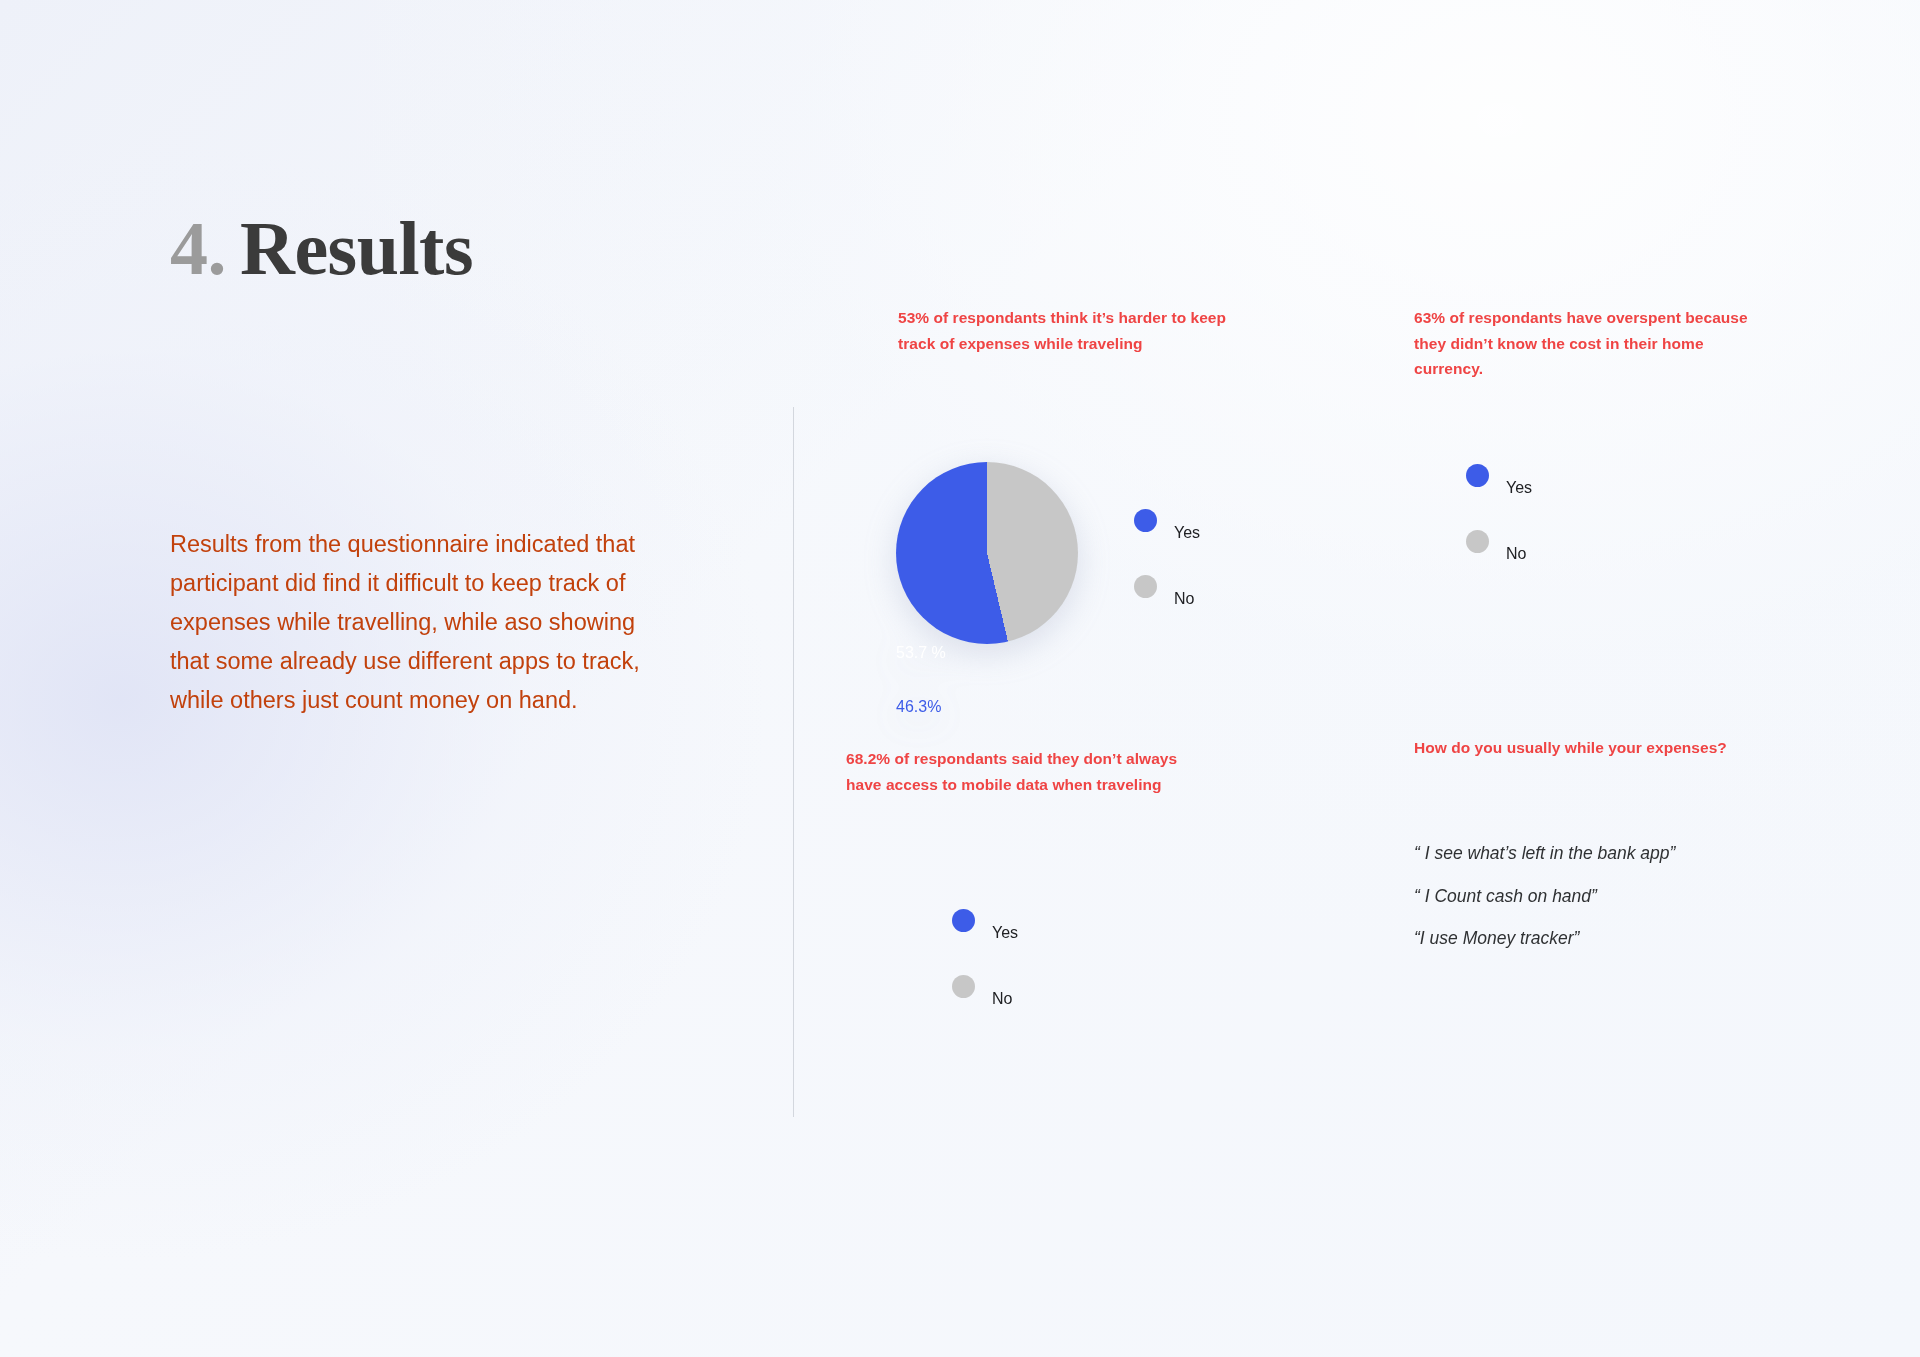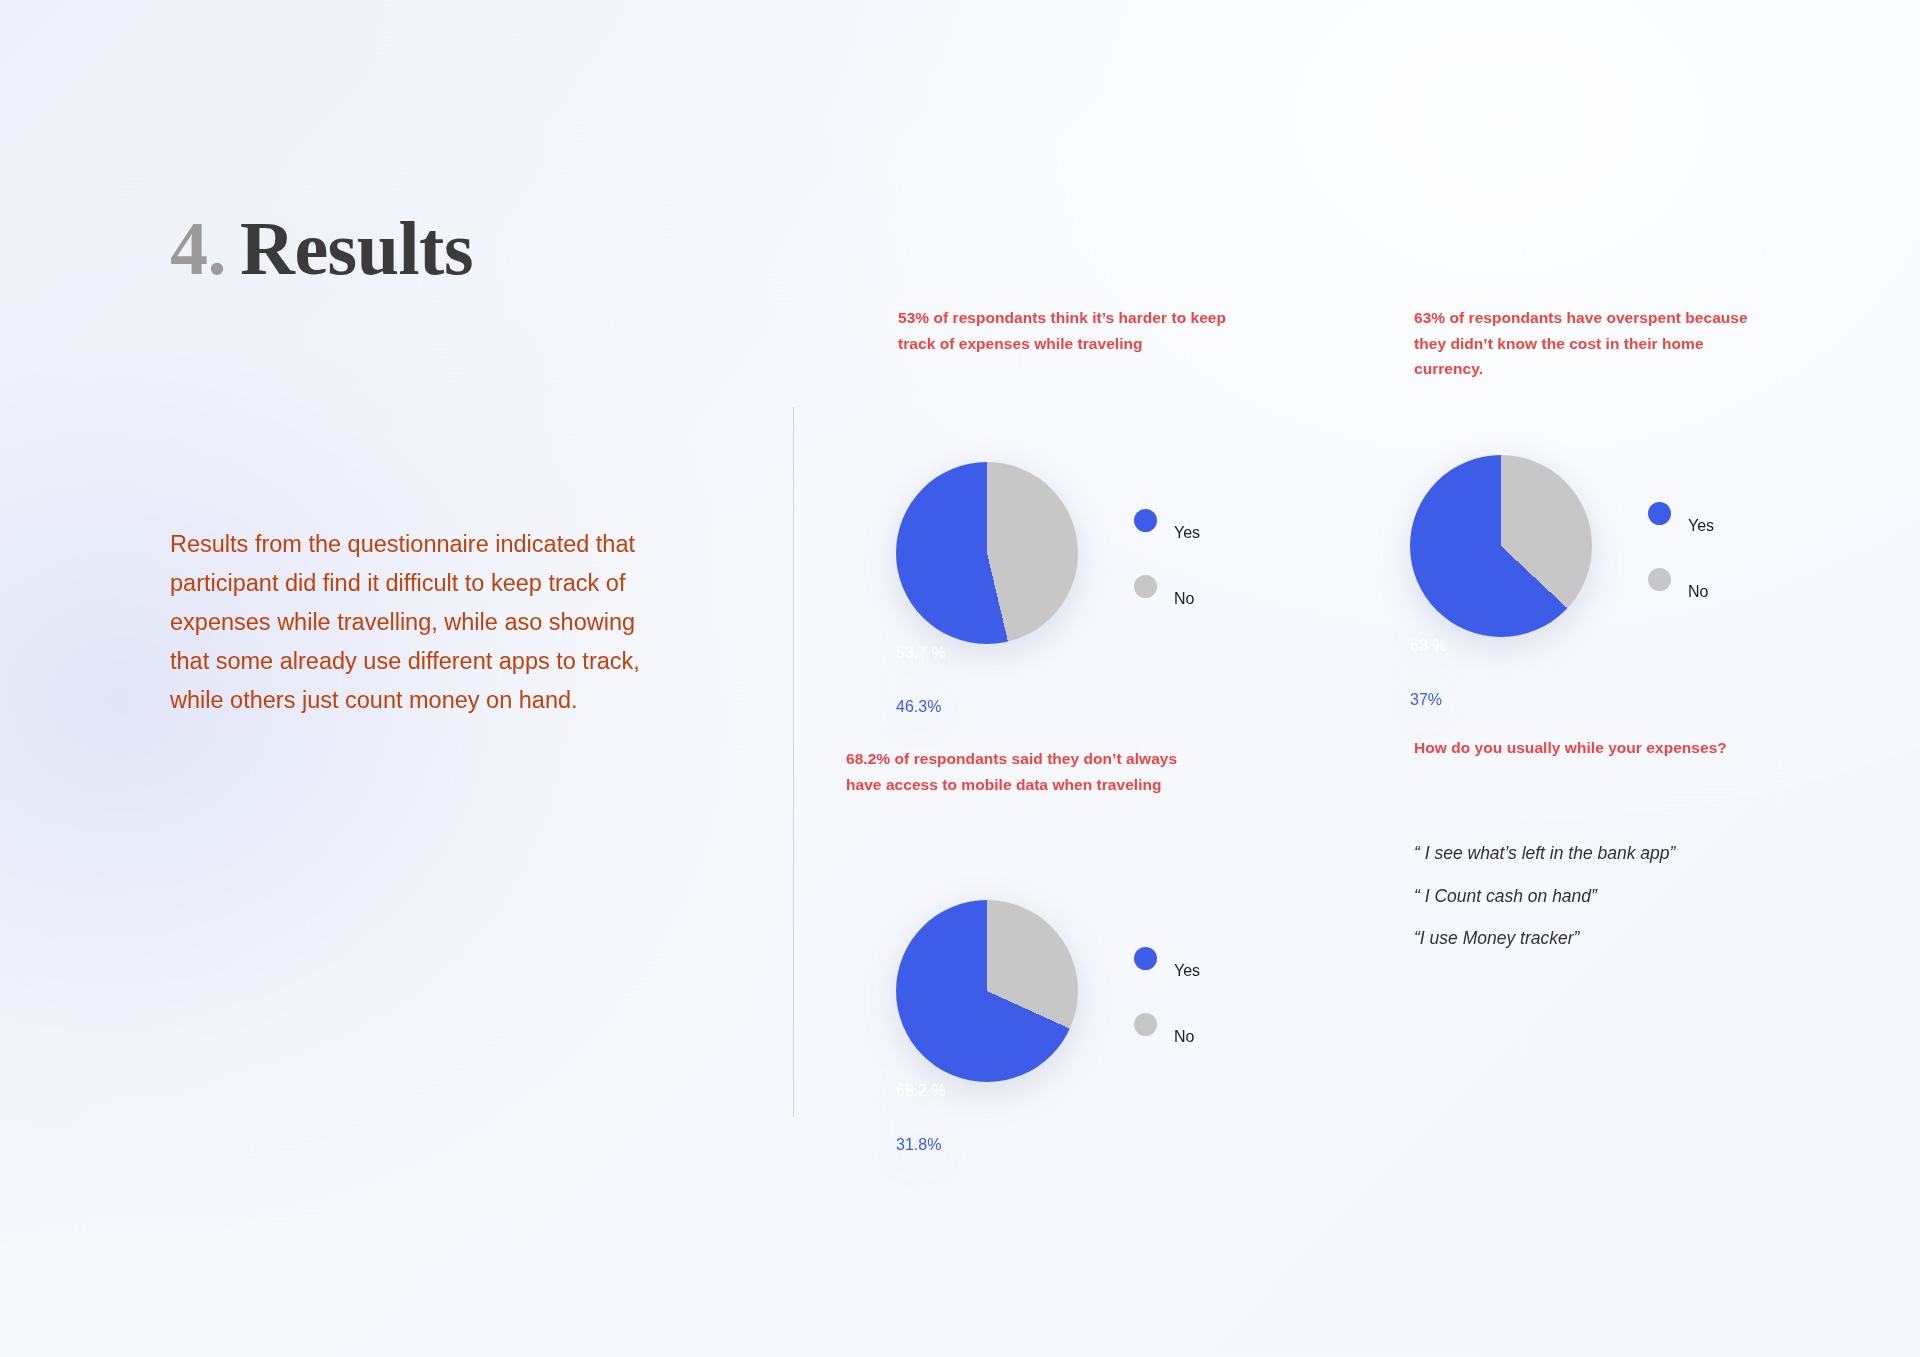--- a/index.html
+++ b/index.html
@@ -122,11 +122,6 @@
 </div>
 
 <div class="chart-row chart-b">
-  <div class="pie-wrap">
-    <div class="pie" style="background: conic-gradient(rgb(199, 199, 199) 0deg, rgb(199, 199, 199) 133.2deg, rgb(61, 92, 232) 133.2deg, rgb(61, 92, 232) 360deg);"></div>
-    <div class="slice-label lbl-blue" style="left: 44.2312px; top: 111.239px;">63 %</div>
-    <div class="slice-label lbl-gray" style="left: 137.769px; top: 70.7613px;">37%</div>
-  </div>
   <div class="legend">
     <div class="legend-item">
       <span class="legend-dot" style="background: rgb(61, 92, 232);"></span>

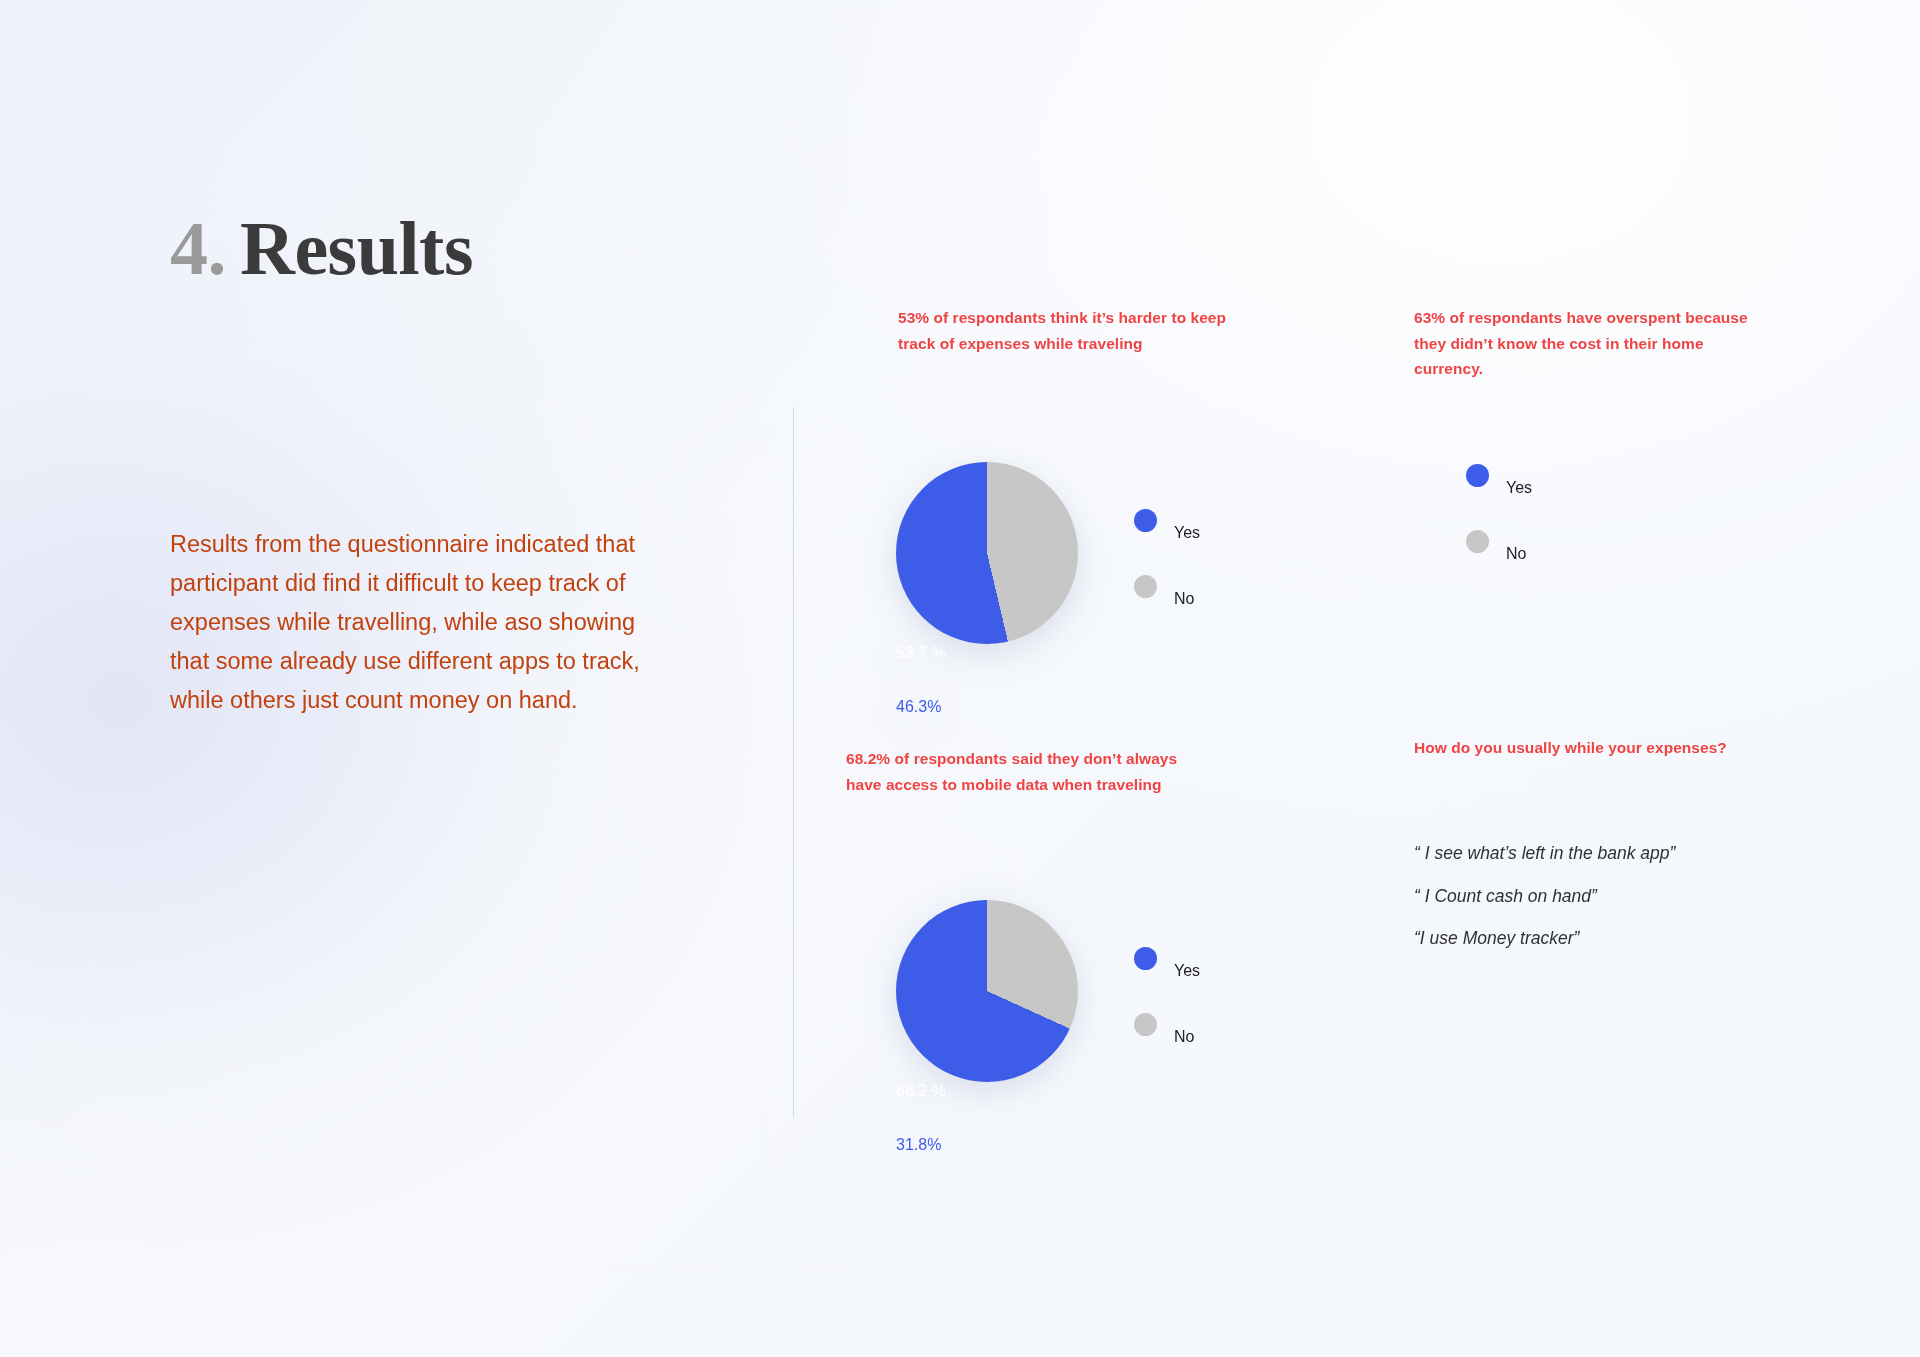--- a/index.html
+++ b/index.html
@@ -135,11 +135,6 @@
 </div>
 
 <div class="chart-row chart-c">
-  <div class="pie-wrap">
-    <div class="pie" style="background: conic-gradient(rgb(199, 199, 199) 0deg, rgb(199, 199, 199) 114.48deg, rgb(61, 92, 232) 114.48deg, rgb(61, 92, 232) 360deg);"></div>
-    <div class="slice-label lbl-blue" style="left: 48.1455px; top: 118.576px;">68.2 %</div>
-    <div class="slice-label lbl-gray" style="left: 133.855px; top: 63.4245px;">31.8%</div>
-  </div>
   <div class="legend">
     <div class="legend-item">
       <span class="legend-dot" style="background: rgb(61, 92, 232);"></span>

